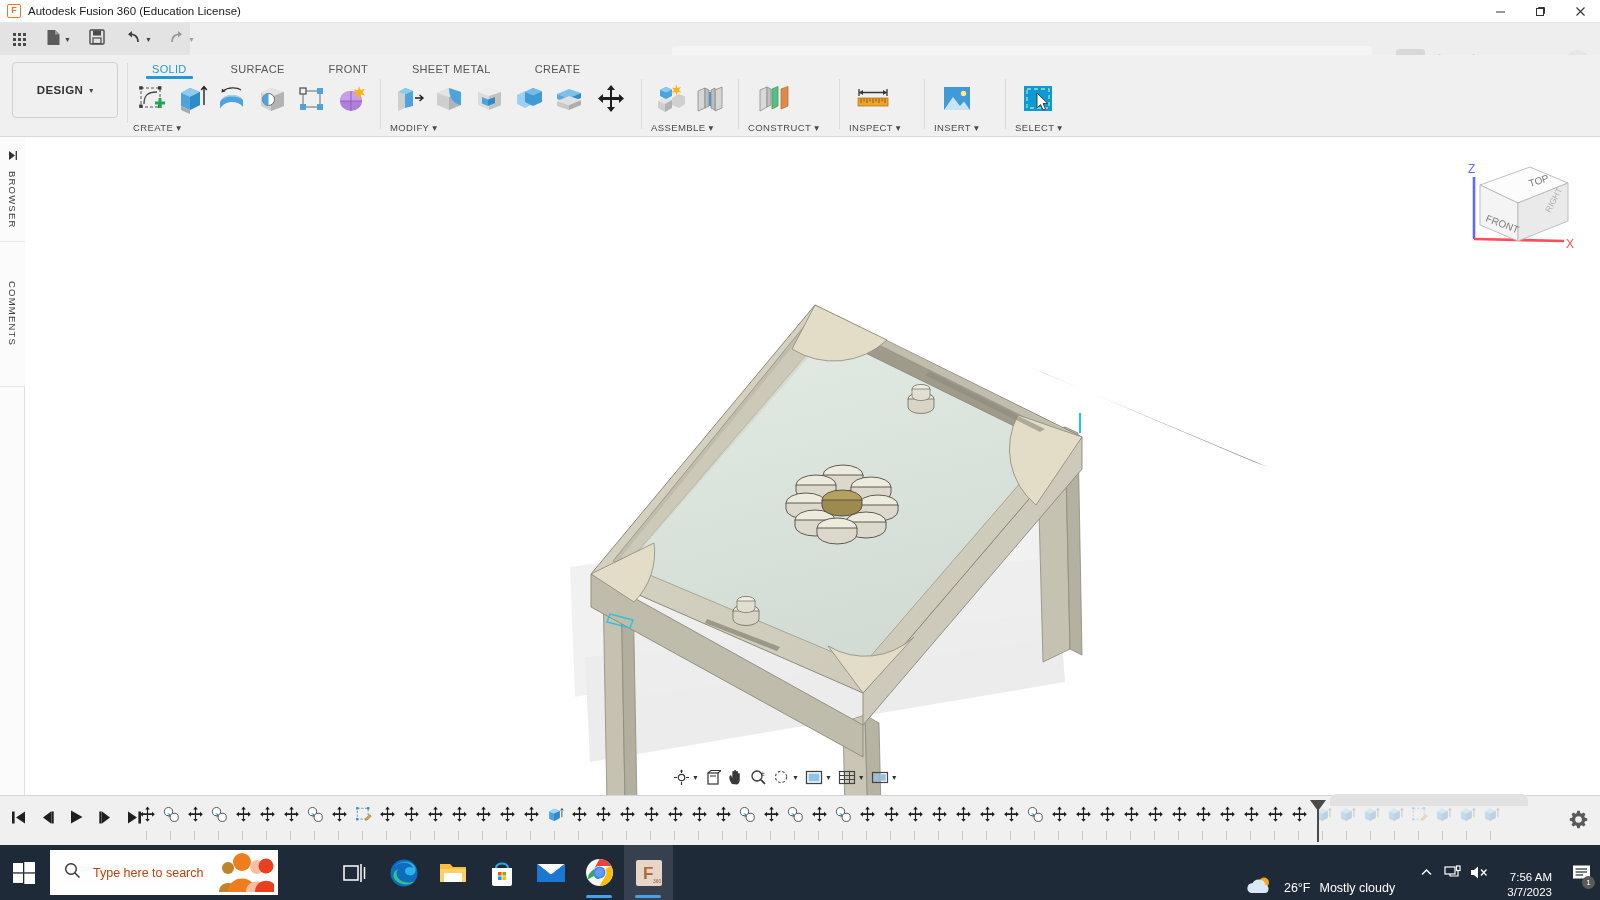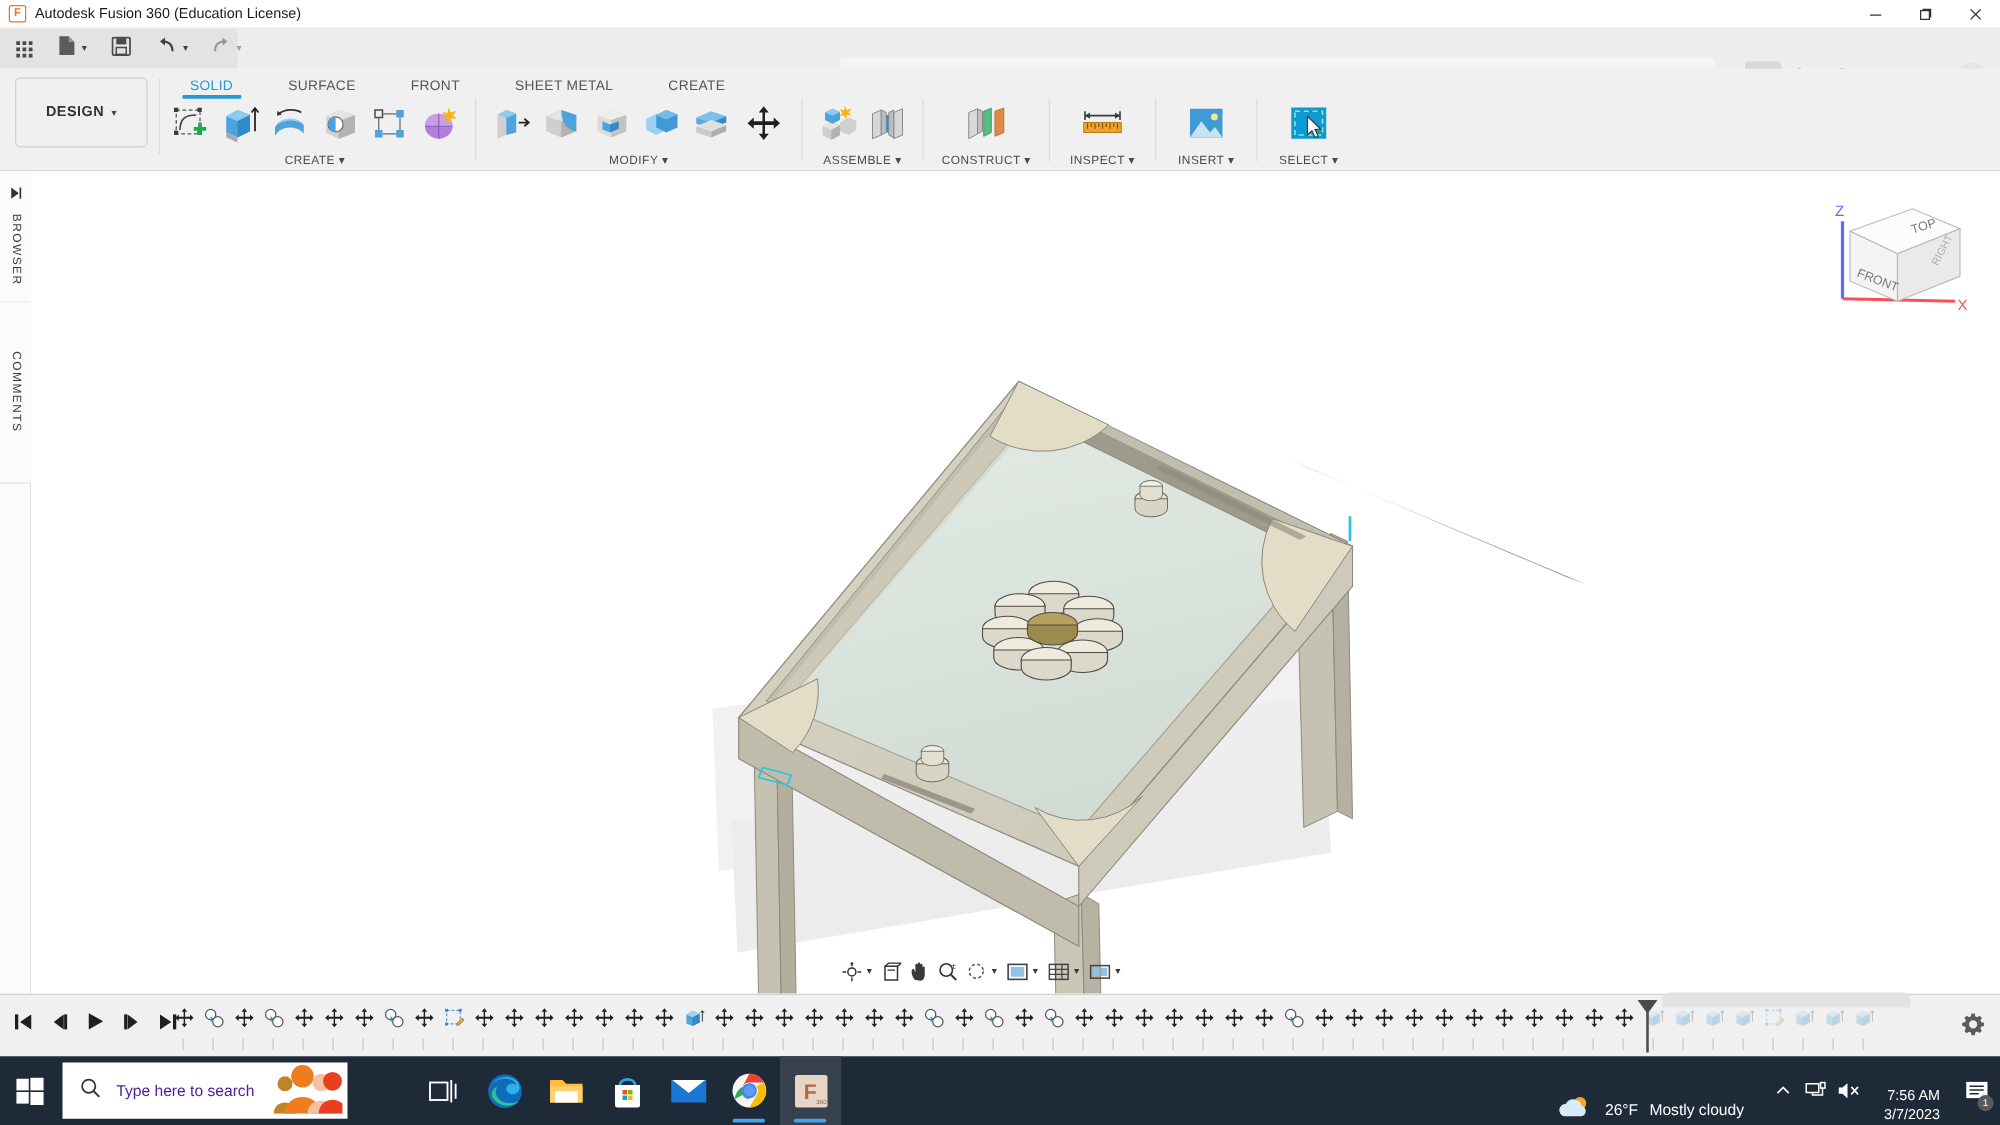--- a/index.html
+++ b/index.html
@@ -77,7 +77,7 @@
      background:#1f9ad6; border-radius:1px;}
 
   .groups { position:absolute; left:128px; top:24px; height:58px; display:flex; align-items:flex-start; }
-  .grp { display:flex; flex-direction:column; align-items:center; padding:0 5px; position:relative; }
+  .grp { display:flex; flex-direction:column; align-items:flex-start; padding:0 5px; position:relative; }
   .grp-items { display:flex; align-items:flex-start; gap:2px; height:42px; }
   .grp-label { font-size:9.5px; color:#4a4a4a; letter-spacing:0.4px; margin-top:1px; }
   .tool { width:38px; height:40px; display:flex; align-items:center; justify-content:center; }

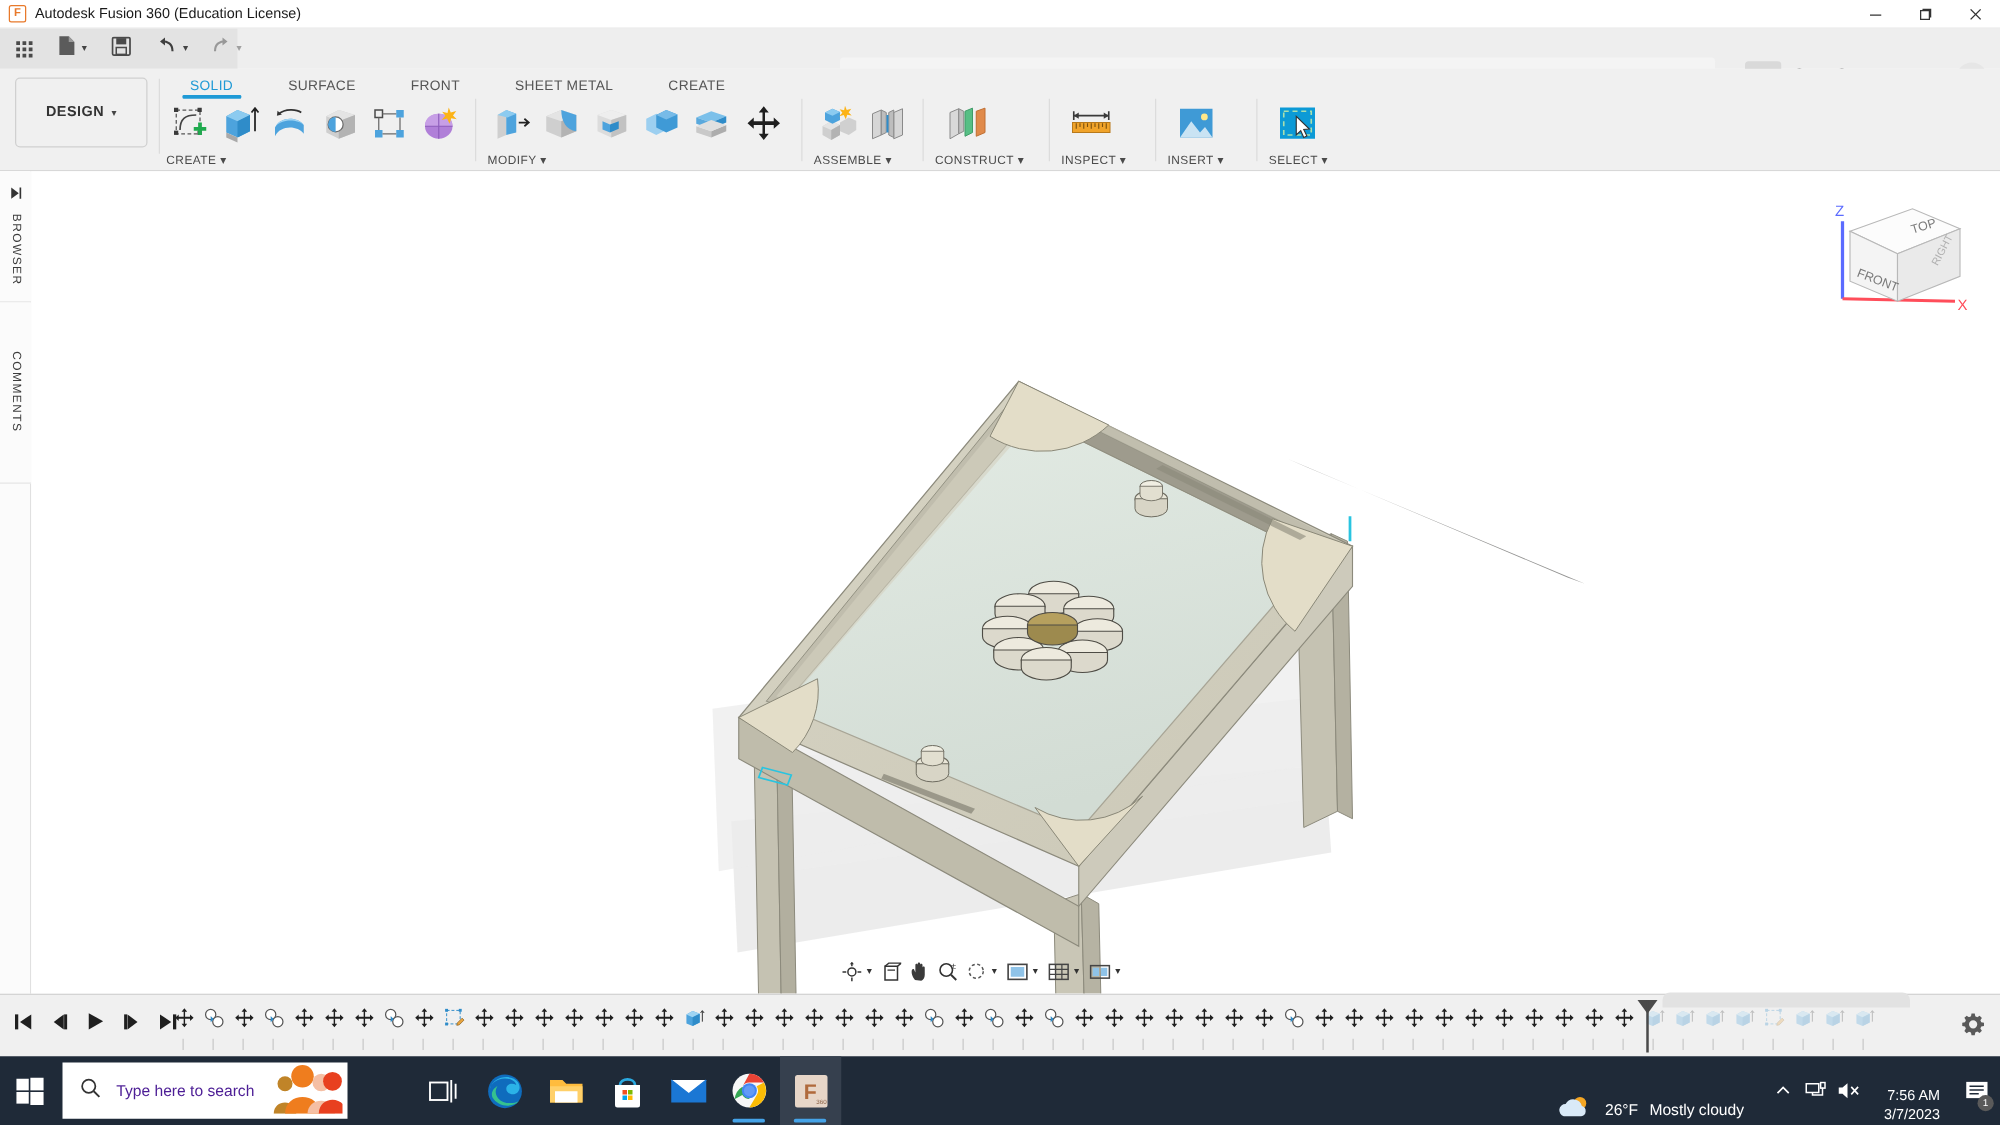--- a/index.html
+++ b/index.html
@@ -126,7 +126,7 @@
      display:flex; align-items:center; justify-content:center;}
   .tb-search { position:absolute; left:50px; top:5px; width:228px; height:45px;
      background:#ffffff; display:flex; align-items:center; padding-left:14px; }
-  .tb-search-txt { font-size:12.5px; color:#4c1d95; margin-left:12px; }
+  .tb-search-txt { font-size:12.5px; color:#c2410c; margin-left:12px; }
   .tb-apps { position:absolute; left:330px; top:0; height:55px; display:flex; align-items:center; gap:0px;}
   .tb-app { width:49px; height:55px; display:flex; align-items:center; justify-content:center; position:relative;}
   .tb-app.active { background:#36404e; }

